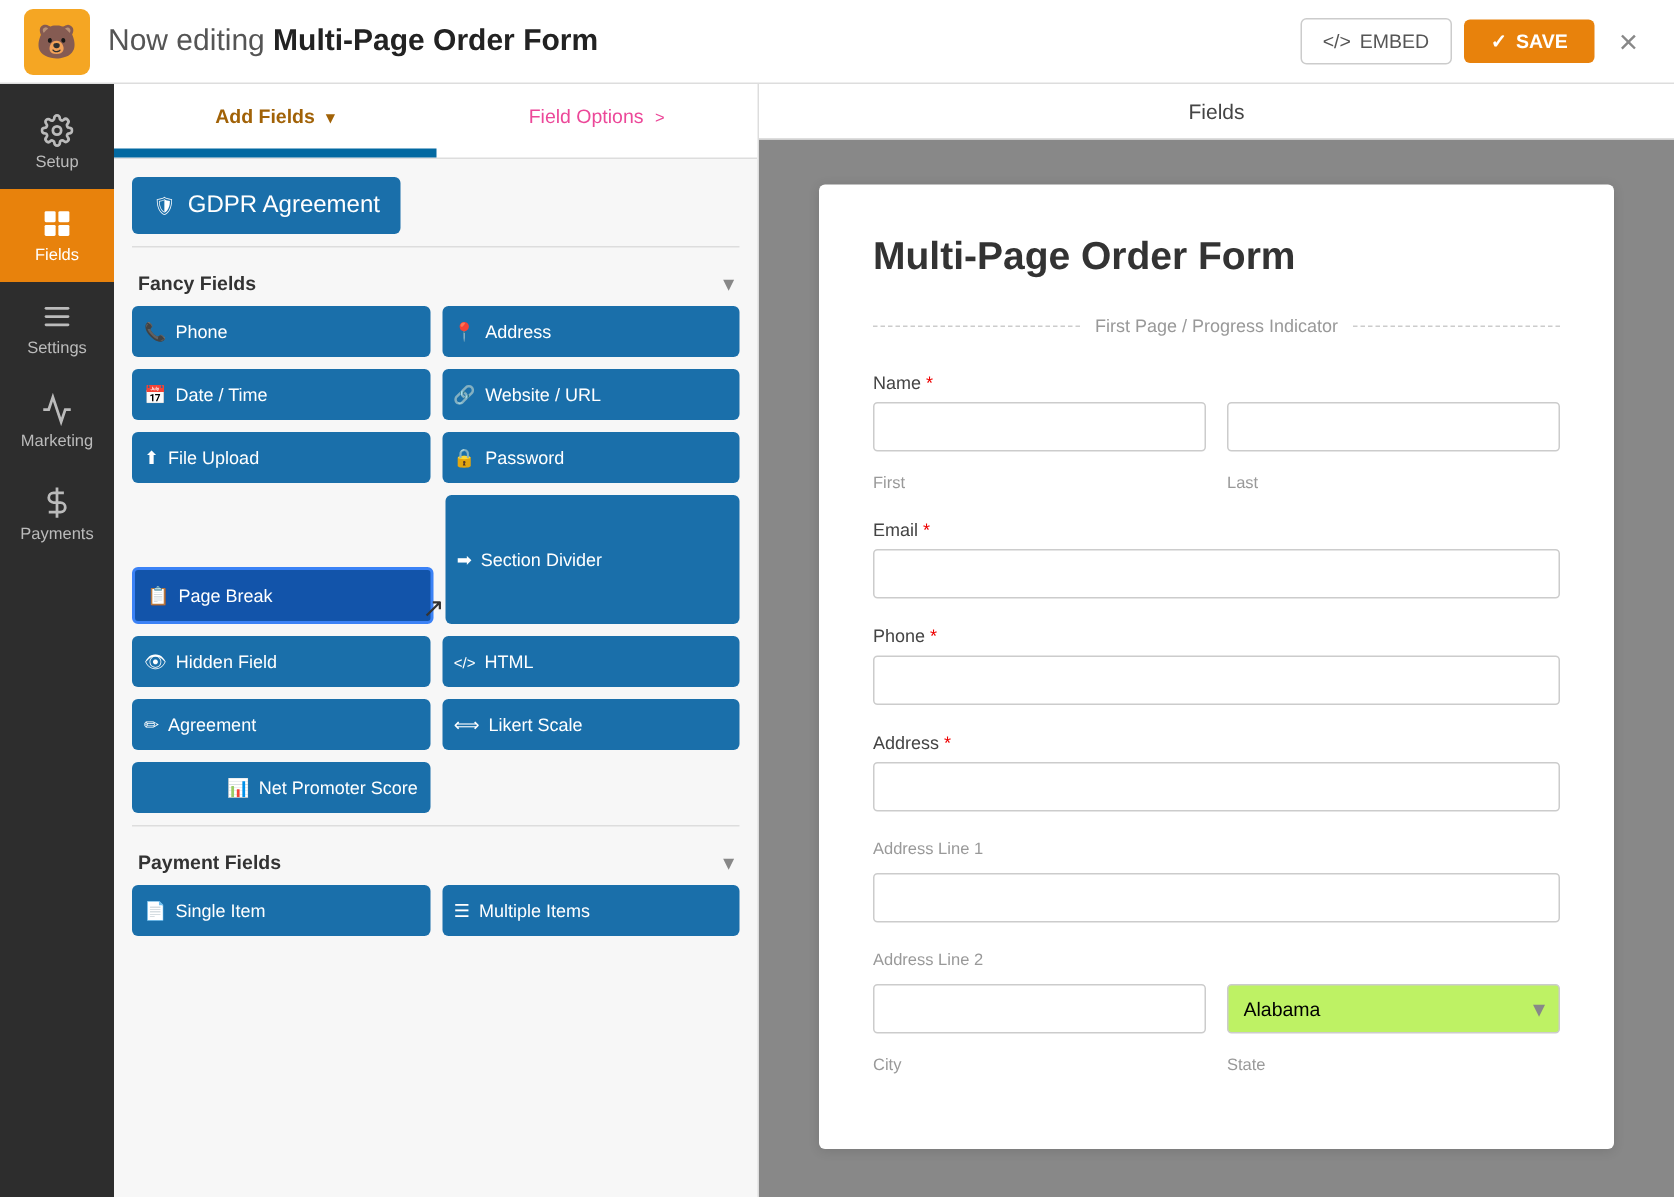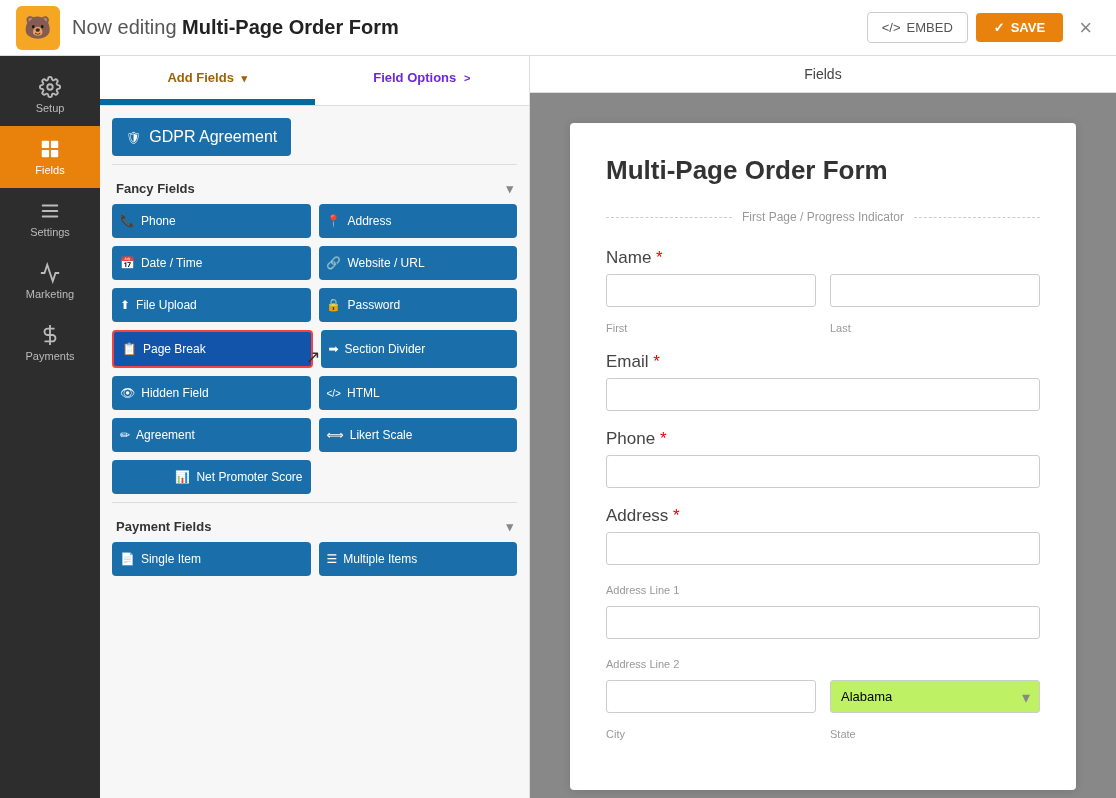--- a/index.html
+++ b/index.html
@@ -98,9 +98,8 @@
     .tab {
       flex: 1; padding: 14px 10px;
       text-align: center; font-size: 13px;
-      cursor: pointer; color: #6d28d9;
+      cursor: pointer; color: #ec4899;
       border-bottom: 3px solid transparent;
-      font-weight: bold;
     }
     .tab.active { color: #a16207; border-bottom: 6px solid #0369a1; font-weight: 600; }
     .tab-arrow { font-size: 11px; margin-left: 4px; }

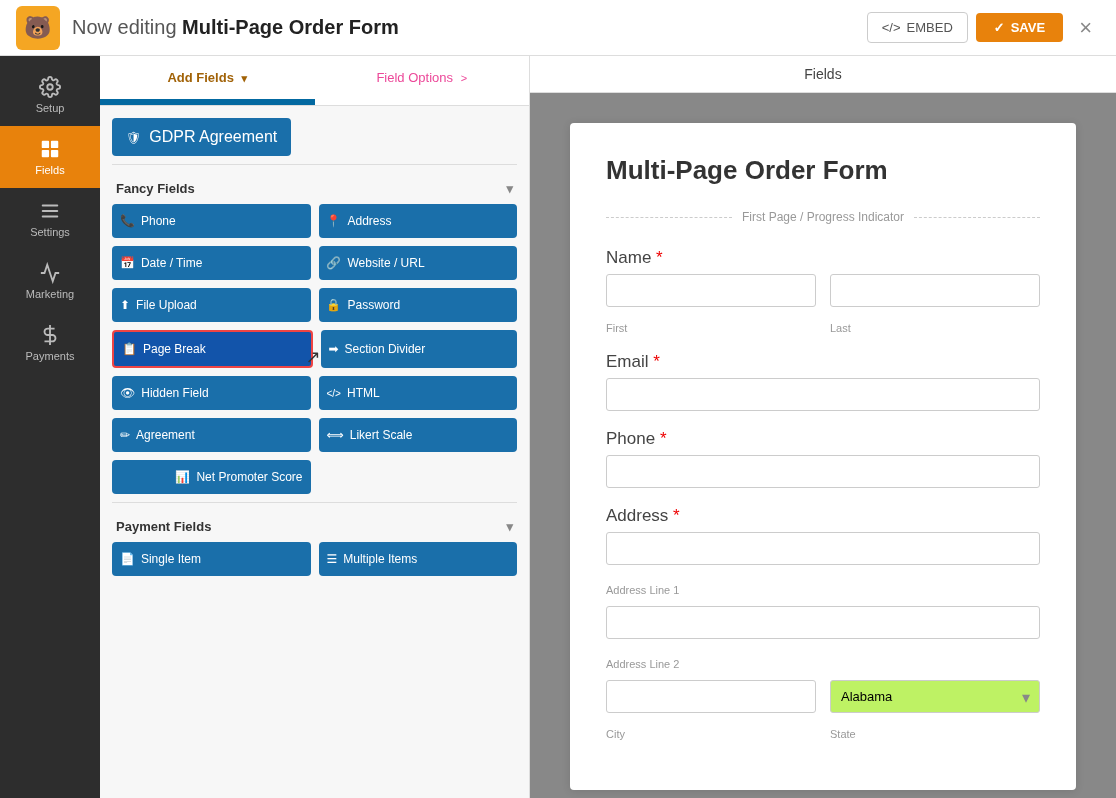--- a/index.html
+++ b/index.html
@@ -59,7 +59,7 @@
 
     
     .left-sidebar {
-      width: 100px;
+      width: 76px;
       background: #2d2d2d;
       display: flex;
       flex-direction: column;

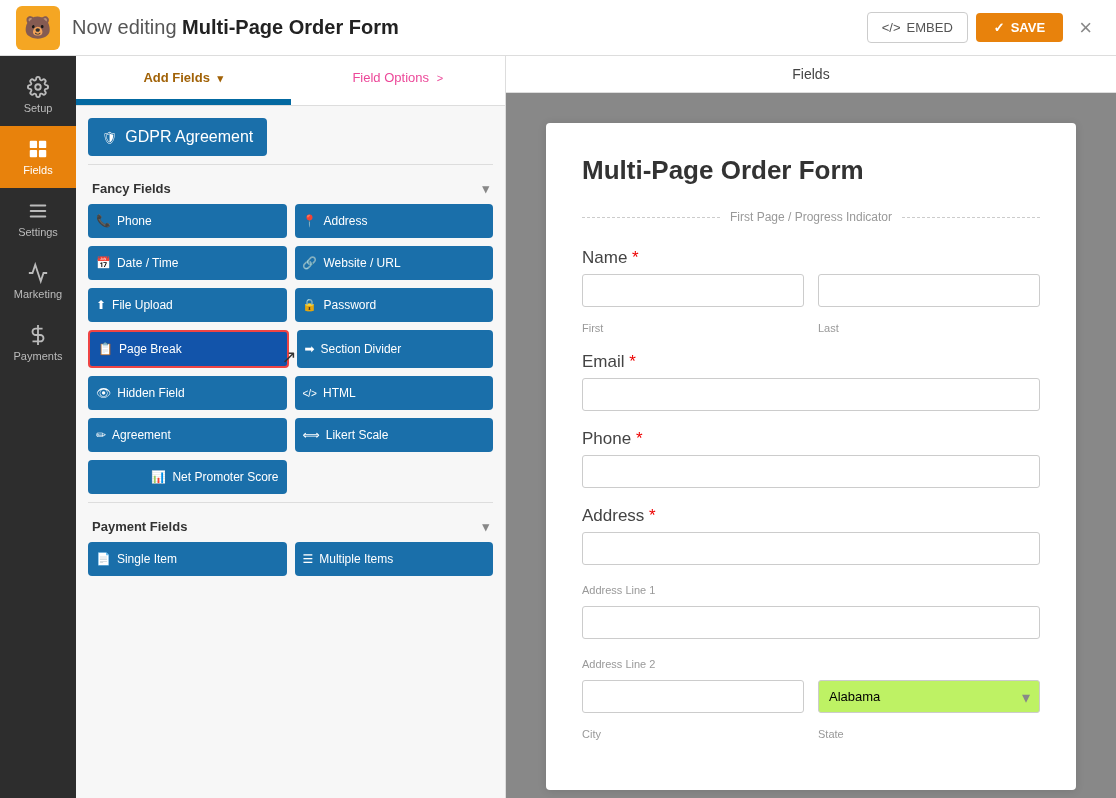--- a/index.html
+++ b/index.html
@@ -197,7 +197,7 @@
     .page-indicator-text { white-space: nowrap; color: #999; font-size: 12px; }
 
     .form-field { margin-bottom: 18px; }
-    .form-label { font-size: 17px; color: #444; margin-bottom: 6px; display: block; }
+    .form-label { font-size: 12px; color: #444; margin-bottom: 6px; display: block; }
     .form-label .required { color: #e00; }
     .form-input {
       width: 100%; border: 1px solid #ccc;

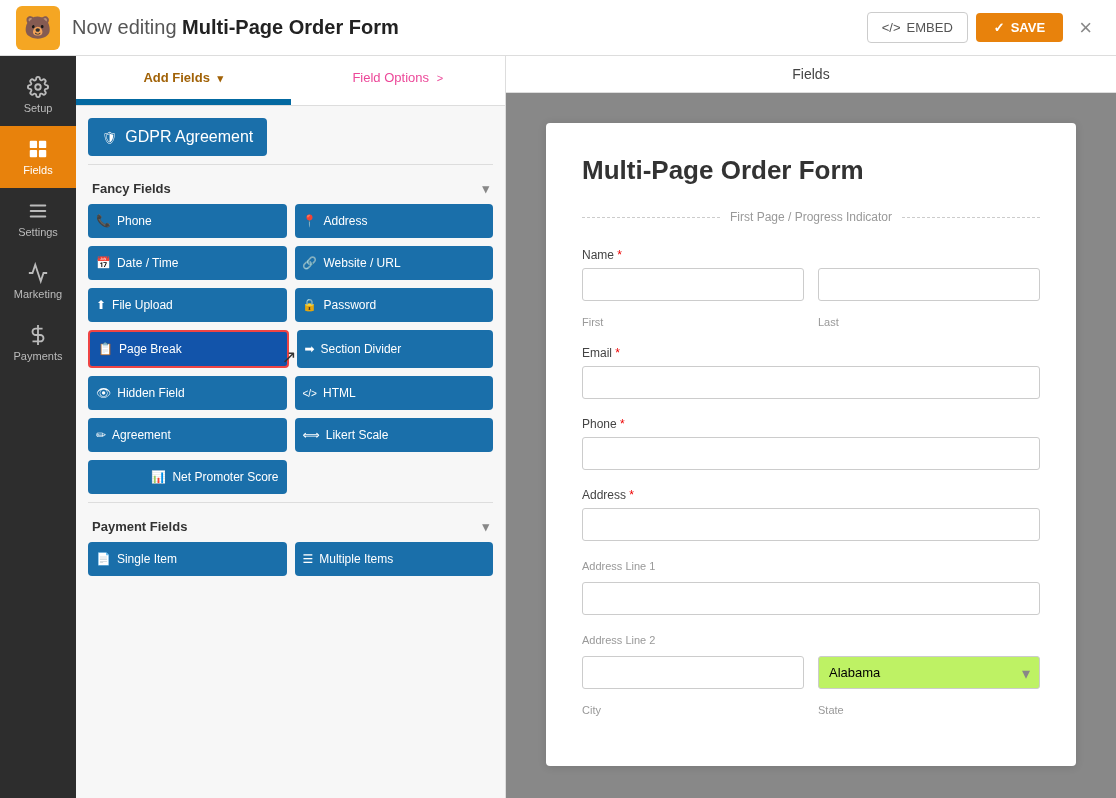--- a/index.html
+++ b/index.html
@@ -123,7 +123,7 @@
       display: flex; align-items: center; gap: 6px;
       text-align: left;
     }
-    .field-btn.active-drag { background: #1254aa; border: 2px solid #ef4444; }
+    .field-btn.active-drag { background: #1254aa; border: 2px solid #3b82f6; margin-top: 48px; }
 
     
     .section-heading {

